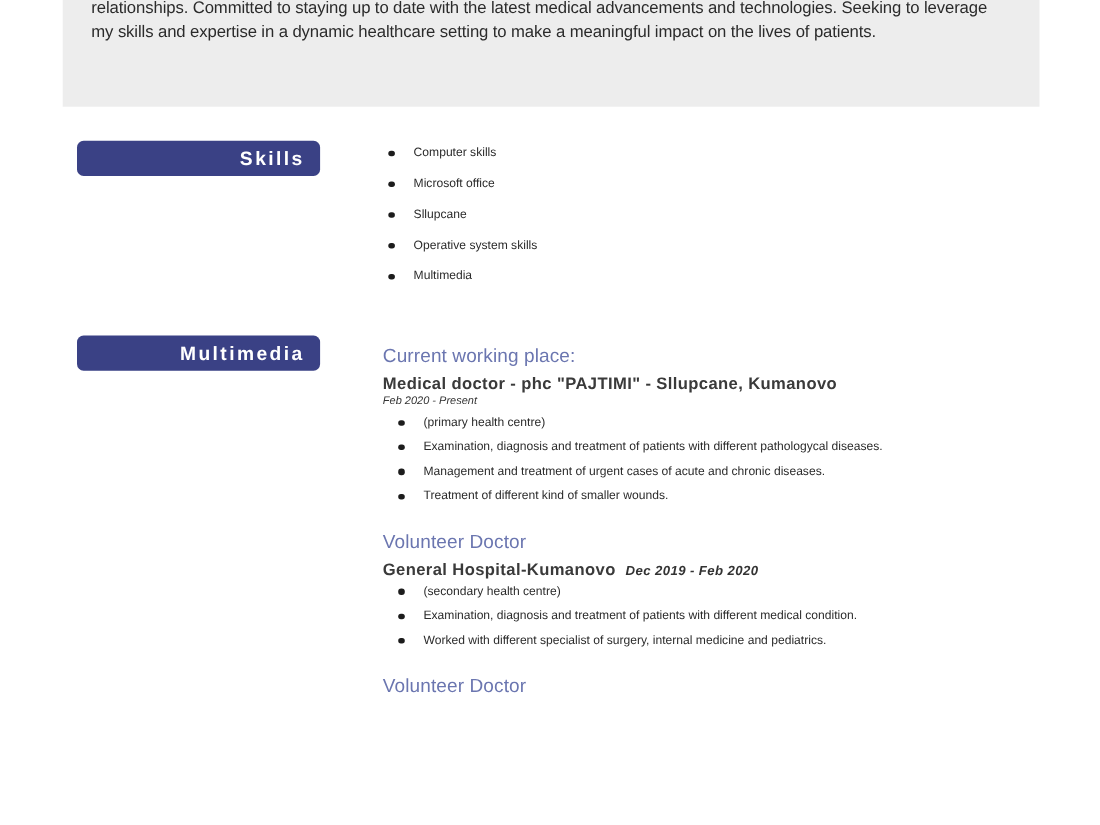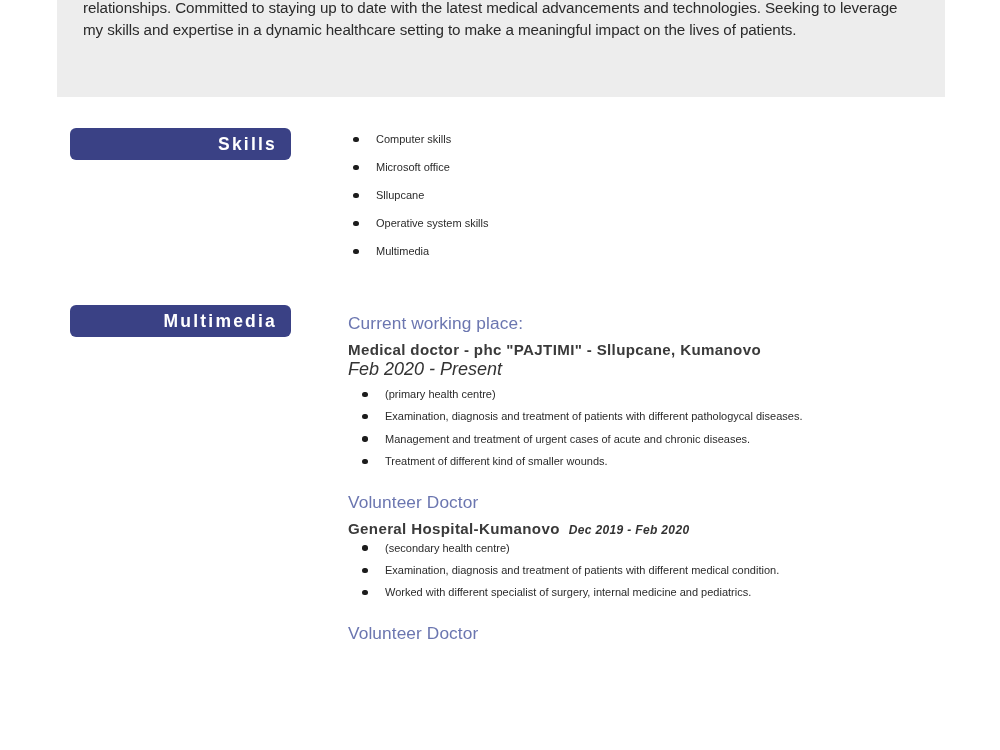--- a/index.html
+++ b/index.html
@@ -132,7 +132,7 @@
     font-family: "Liberation Sans", sans-serif;
   }
   .exp-date {
-    font-size: 18px;
+    font-size: 10px;
     font-style: italic;
     color: #333333;
     margin: 1px 0 3px 0;

